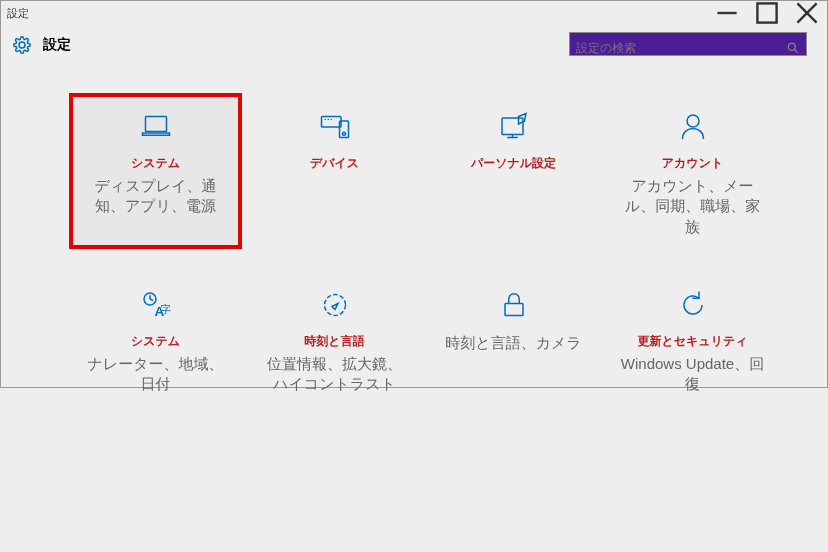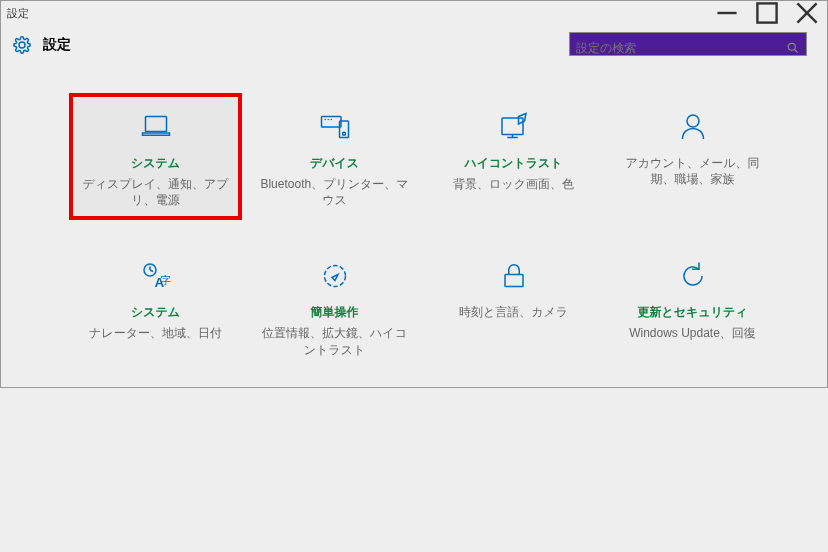--- a/index.html
+++ b/index.html
@@ -19,7 +19,7 @@
 .tile { text-align: center; padding: 8px 4px 10px 4px; position: relative; cursor: pointer; }
 .tile.highlight { outline: 4px solid #e60000; outline-offset: -2px; background: #e7e7e7; }
 .tile-icon { width: 36px; height: 36px; margin: 6px auto 10px auto; color: #006dc3; display: flex; align-items: center; justify-content: center; }
-.tile-title { font-size: 12px; font-weight: bold; color: #15803d; margin-bottom: 4px; }
+.tile-title { font-size: 12px; font-weight: bold; color: #b91c1c; margin-bottom: 4px; }
 .tile-desc { font-size: 12px; color: #666; line-height: 1.35; padding: 0 6px; }
 svg { width: 100%; height: 100%; display: block; }
 </style>

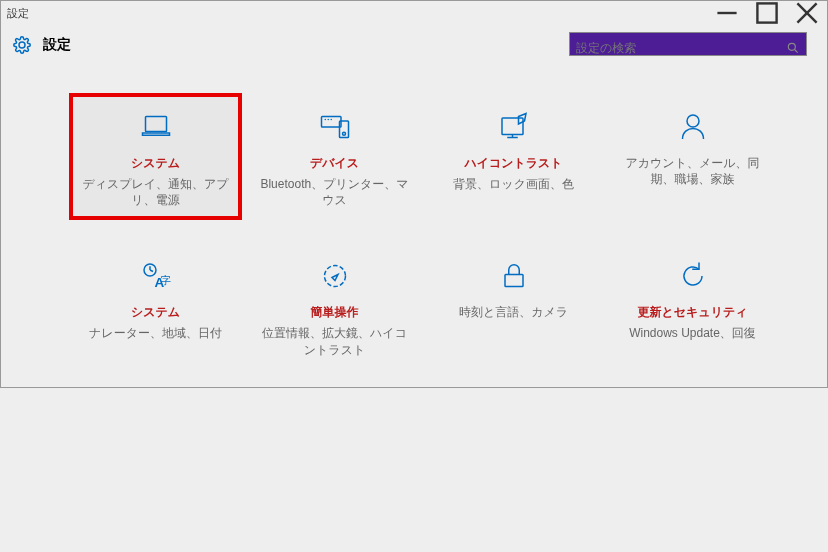--- a/index.html
+++ b/index.html
@@ -106,7 +106,7 @@
             <path d="M30 10 L40 6 L38 16 L30 20 Z" fill="none" stroke="currentColor" stroke-width="2"></path>
           </svg>
       </div>
-      <div class="tile-title">ハイコントラスト</div>
+      <div class="tile-title">パーソナル設定</div>
       <div class="tile-desc">背景、ロック画面、色</div>
     </div>
 

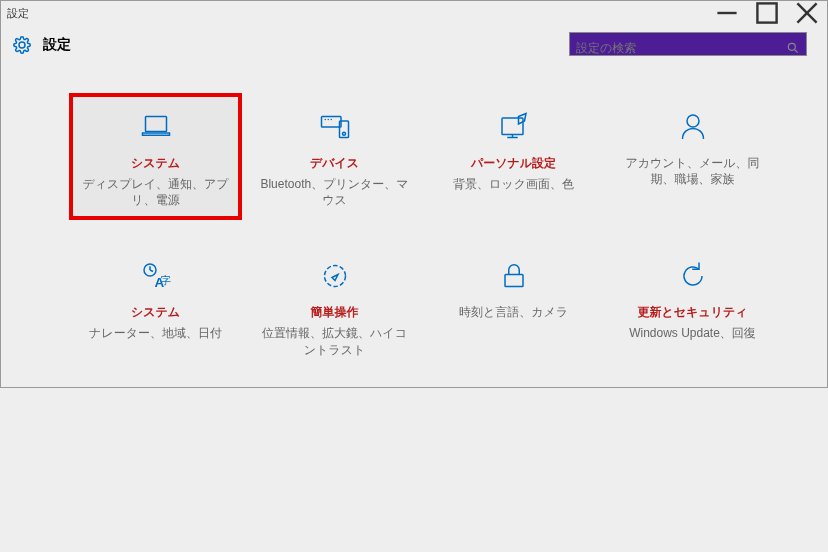--- a/index.html
+++ b/index.html
@@ -117,6 +117,7 @@
             <path d="M10 40 C10 30 18 26 24 26 C30 26 38 30 38 40" fill="none" stroke="currentColor" stroke-width="2"></path>
           </svg>
       </div>
+      <div class="tile-title">アカウント</div>
       <div class="tile-desc">アカウント、メール、同期、職場、家族</div>
     </div>
 

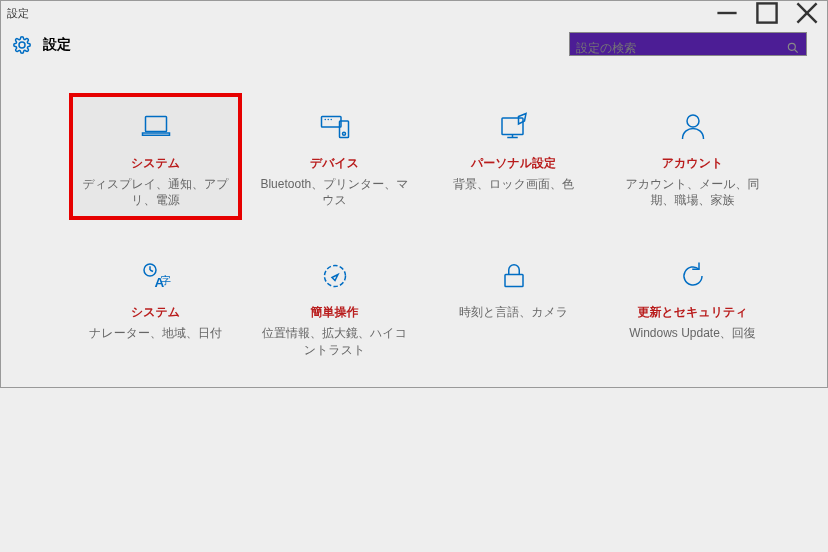--- a/index.html
+++ b/index.html
@@ -20,7 +20,7 @@
 .tile.highlight { outline: 4px solid #e60000; outline-offset: -2px; background: #e7e7e7; }
 .tile-icon { width: 36px; height: 36px; margin: 6px auto 10px auto; color: #006dc3; display: flex; align-items: center; justify-content: center; }
 .tile-title { font-size: 12px; font-weight: bold; color: #b91c1c; margin-bottom: 4px; }
-.tile-desc { font-size: 12px; color: #666; line-height: 1.35; padding: 0 6px; }
+.tile-desc { font-size: 15px; color: #666; line-height: 1.35; padding: 0 6px; }
 svg { width: 100%; height: 100%; display: block; }
 </style>
 </head>

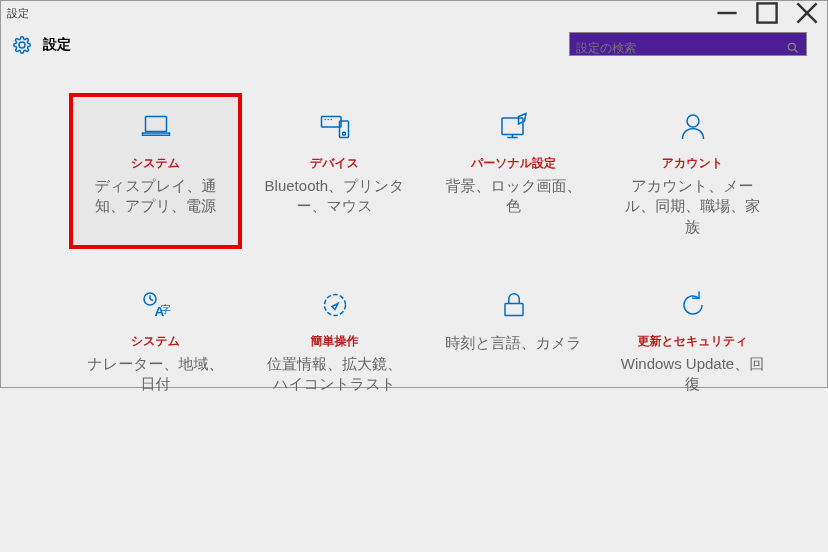--- a/index.html
+++ b/index.html
@@ -93,7 +93,6 @@
           </svg>
       </div>
       <div class="tile-title">デバイス</div>
-      <div class="tile-desc">Bluetooth、プリンター、マウス</div>
     </div>
 
 

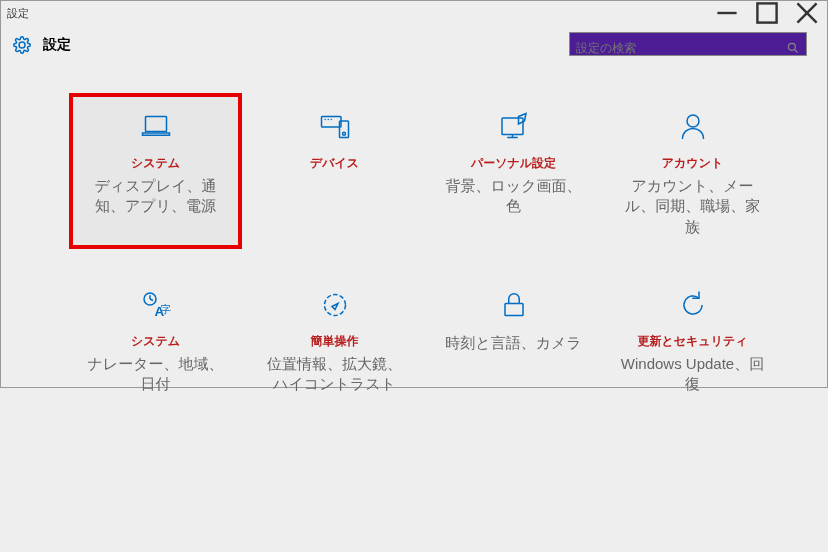--- a/index.html
+++ b/index.html
@@ -106,7 +106,6 @@
           </svg>
       </div>
       <div class="tile-title">パーソナル設定</div>
-      <div class="tile-desc">背景、ロック画面、色</div>
     </div>
 
     <div class="tile">

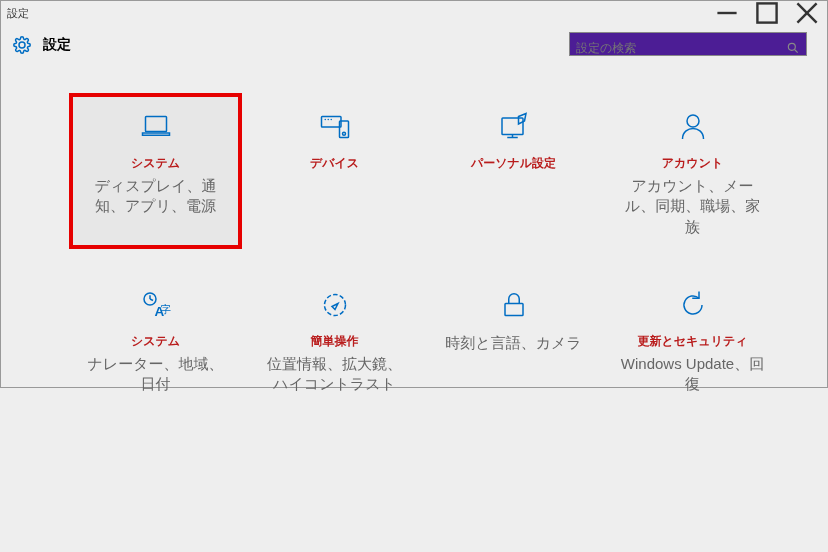--- a/index.html
+++ b/index.html
@@ -140,7 +140,7 @@
             <path d="M20 26 L28 22 L24 30 Z" fill="none" stroke="currentColor" stroke-width="2"></path>
           </svg>
       </div>
-      <div class="tile-title">簡単操作</div>
+      <div class="tile-title">時刻と言語</div>
       <div class="tile-desc">位置情報、拡大鏡、ハイコントラスト</div>
     </div>
 

